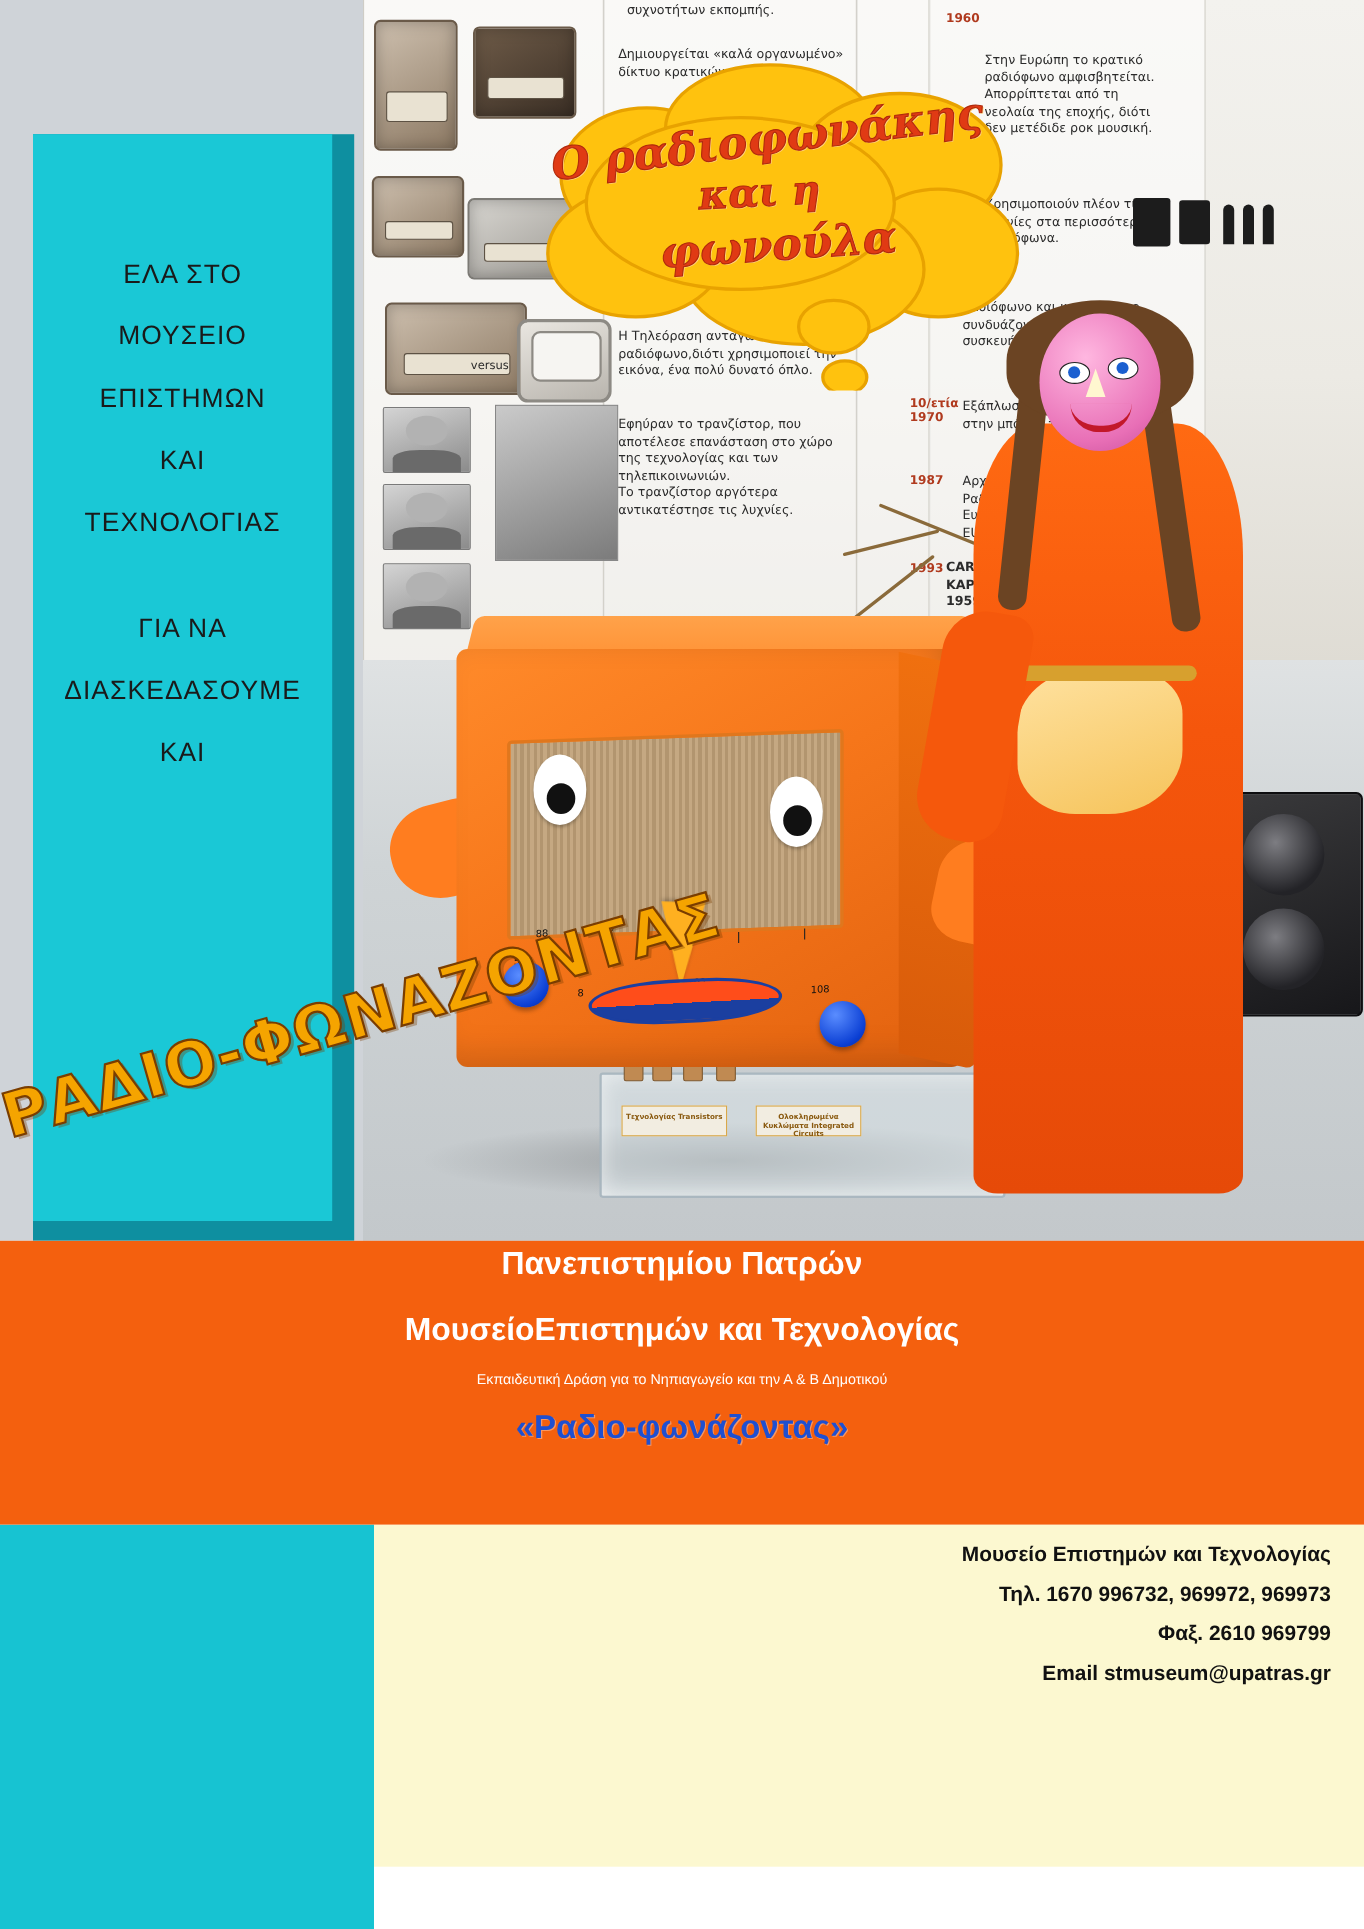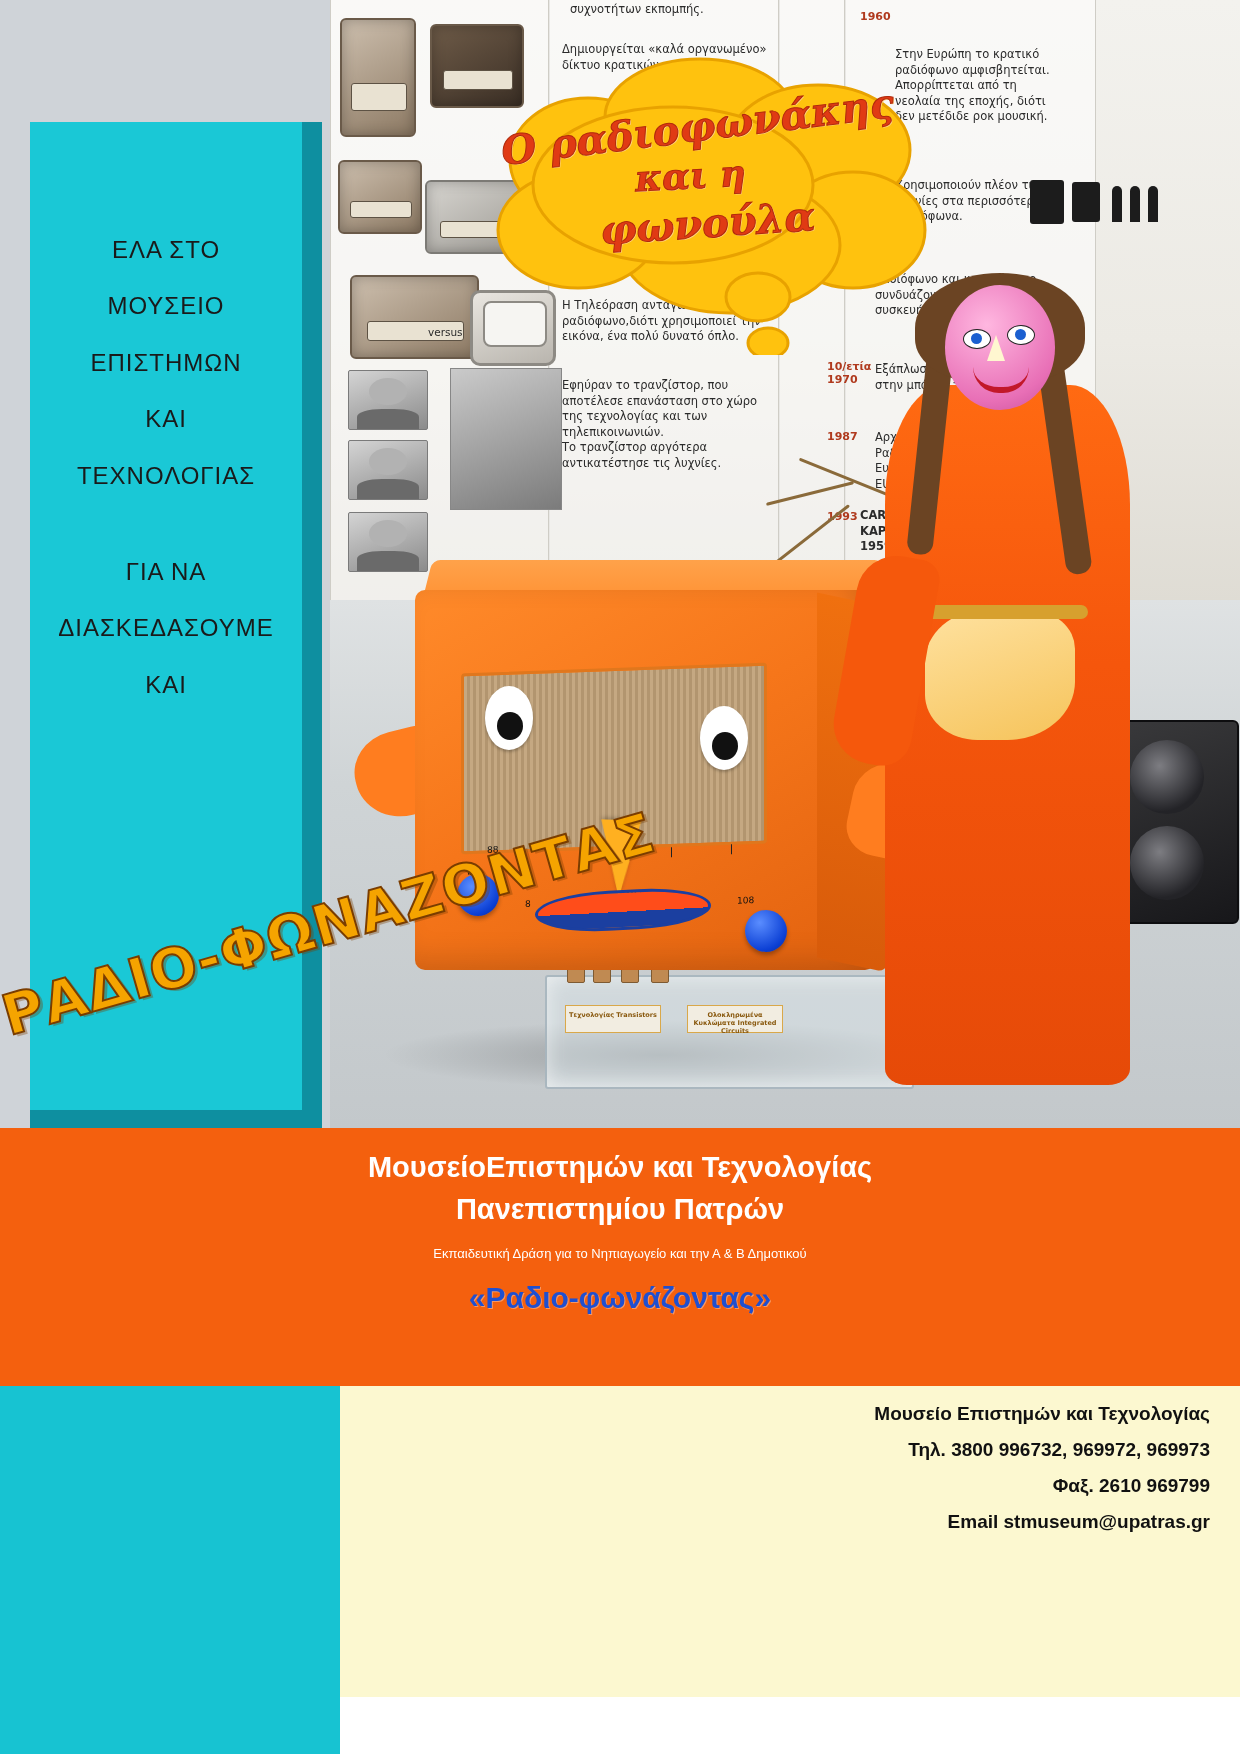--- a/index.html
+++ b/index.html
@@ -598,8 +598,8 @@
 </div>
 
 <div class="orange-band">
+  <div class="band-title" style="padding-top:0;">Πανεπιστημίου Πατρών</div>
   <div class="band-title">ΜουσείοΕπιστημών και Τεχνολογίας</div>
-  <div class="band-title" style="padding-top:0;">Πανεπιστημίου Πατρών</div>
   <div class="band-sub">Εκπαιδευτική Δράση για το Νηπιαγωγείο και την Α &amp; Β Δημοτικού</div>
   <div class="band-quote">«Ραδιο-φωνάζοντας»</div>
 </div>

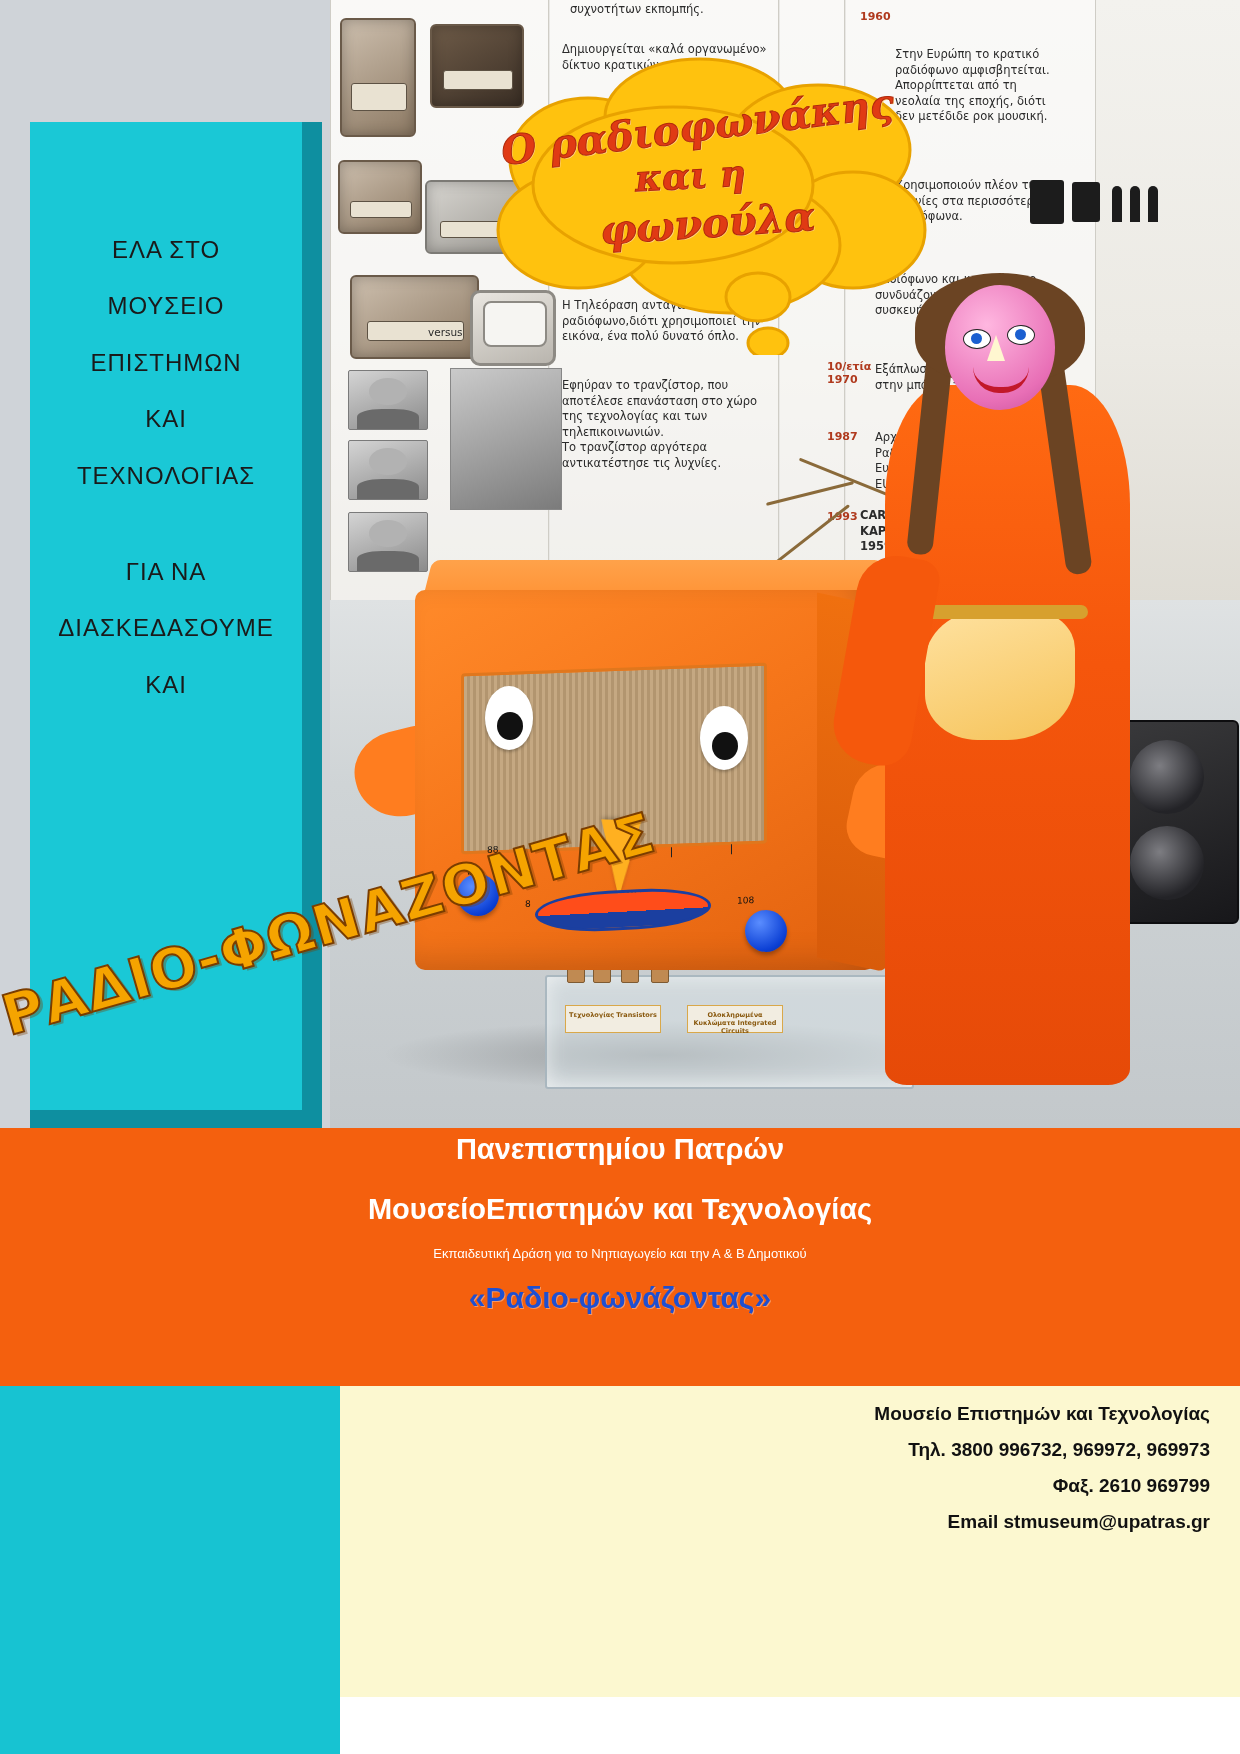--- a/index.html
+++ b/index.html
@@ -608,7 +608,7 @@
   <div class="footer-left"></div>
   <div class="footer-right">
     <div class="footer-line">Μουσείο Επιστημών και Τεχνολογίας</div>
-    <div class="footer-line">Τηλ. 3800 996732, 969972, 969973</div>
+    <div class="footer-line">Τηλ. 1670 996732, 969972, 969973</div>
     <div class="footer-line">Φαξ. 2610 969799</div>
     <div class="footer-line">Email stmuseum@upatras.gr</div>
   </div>

